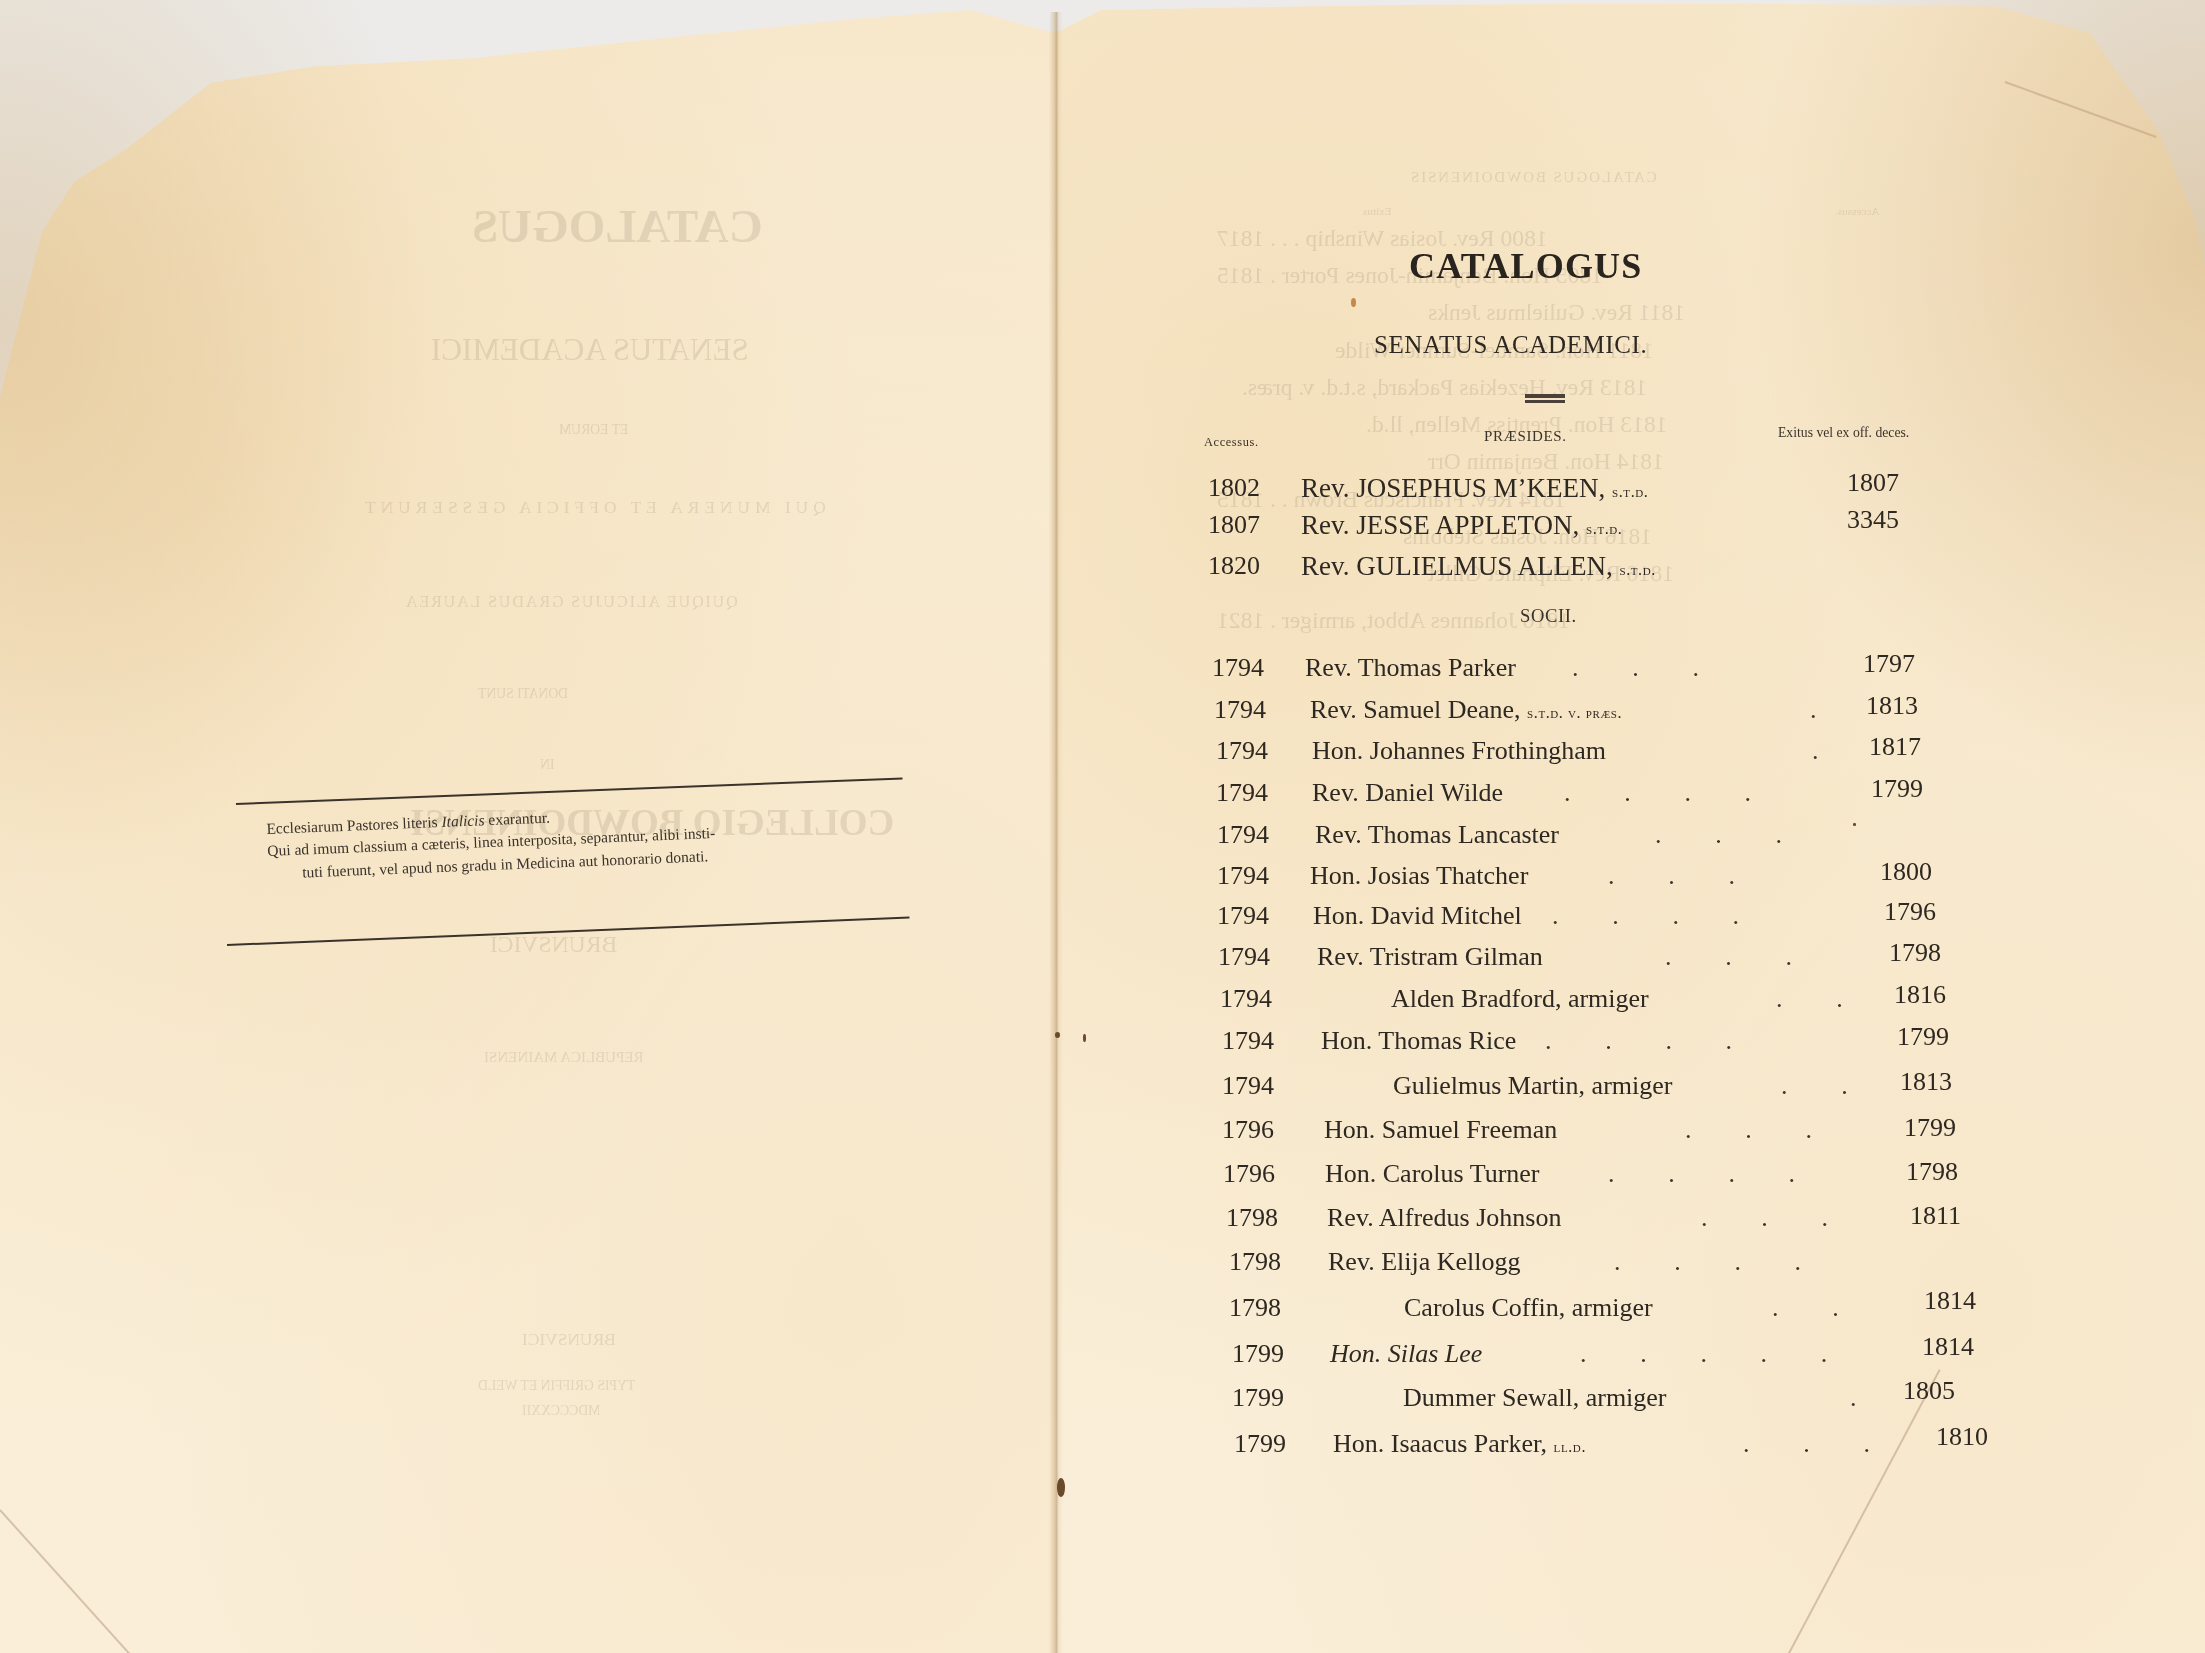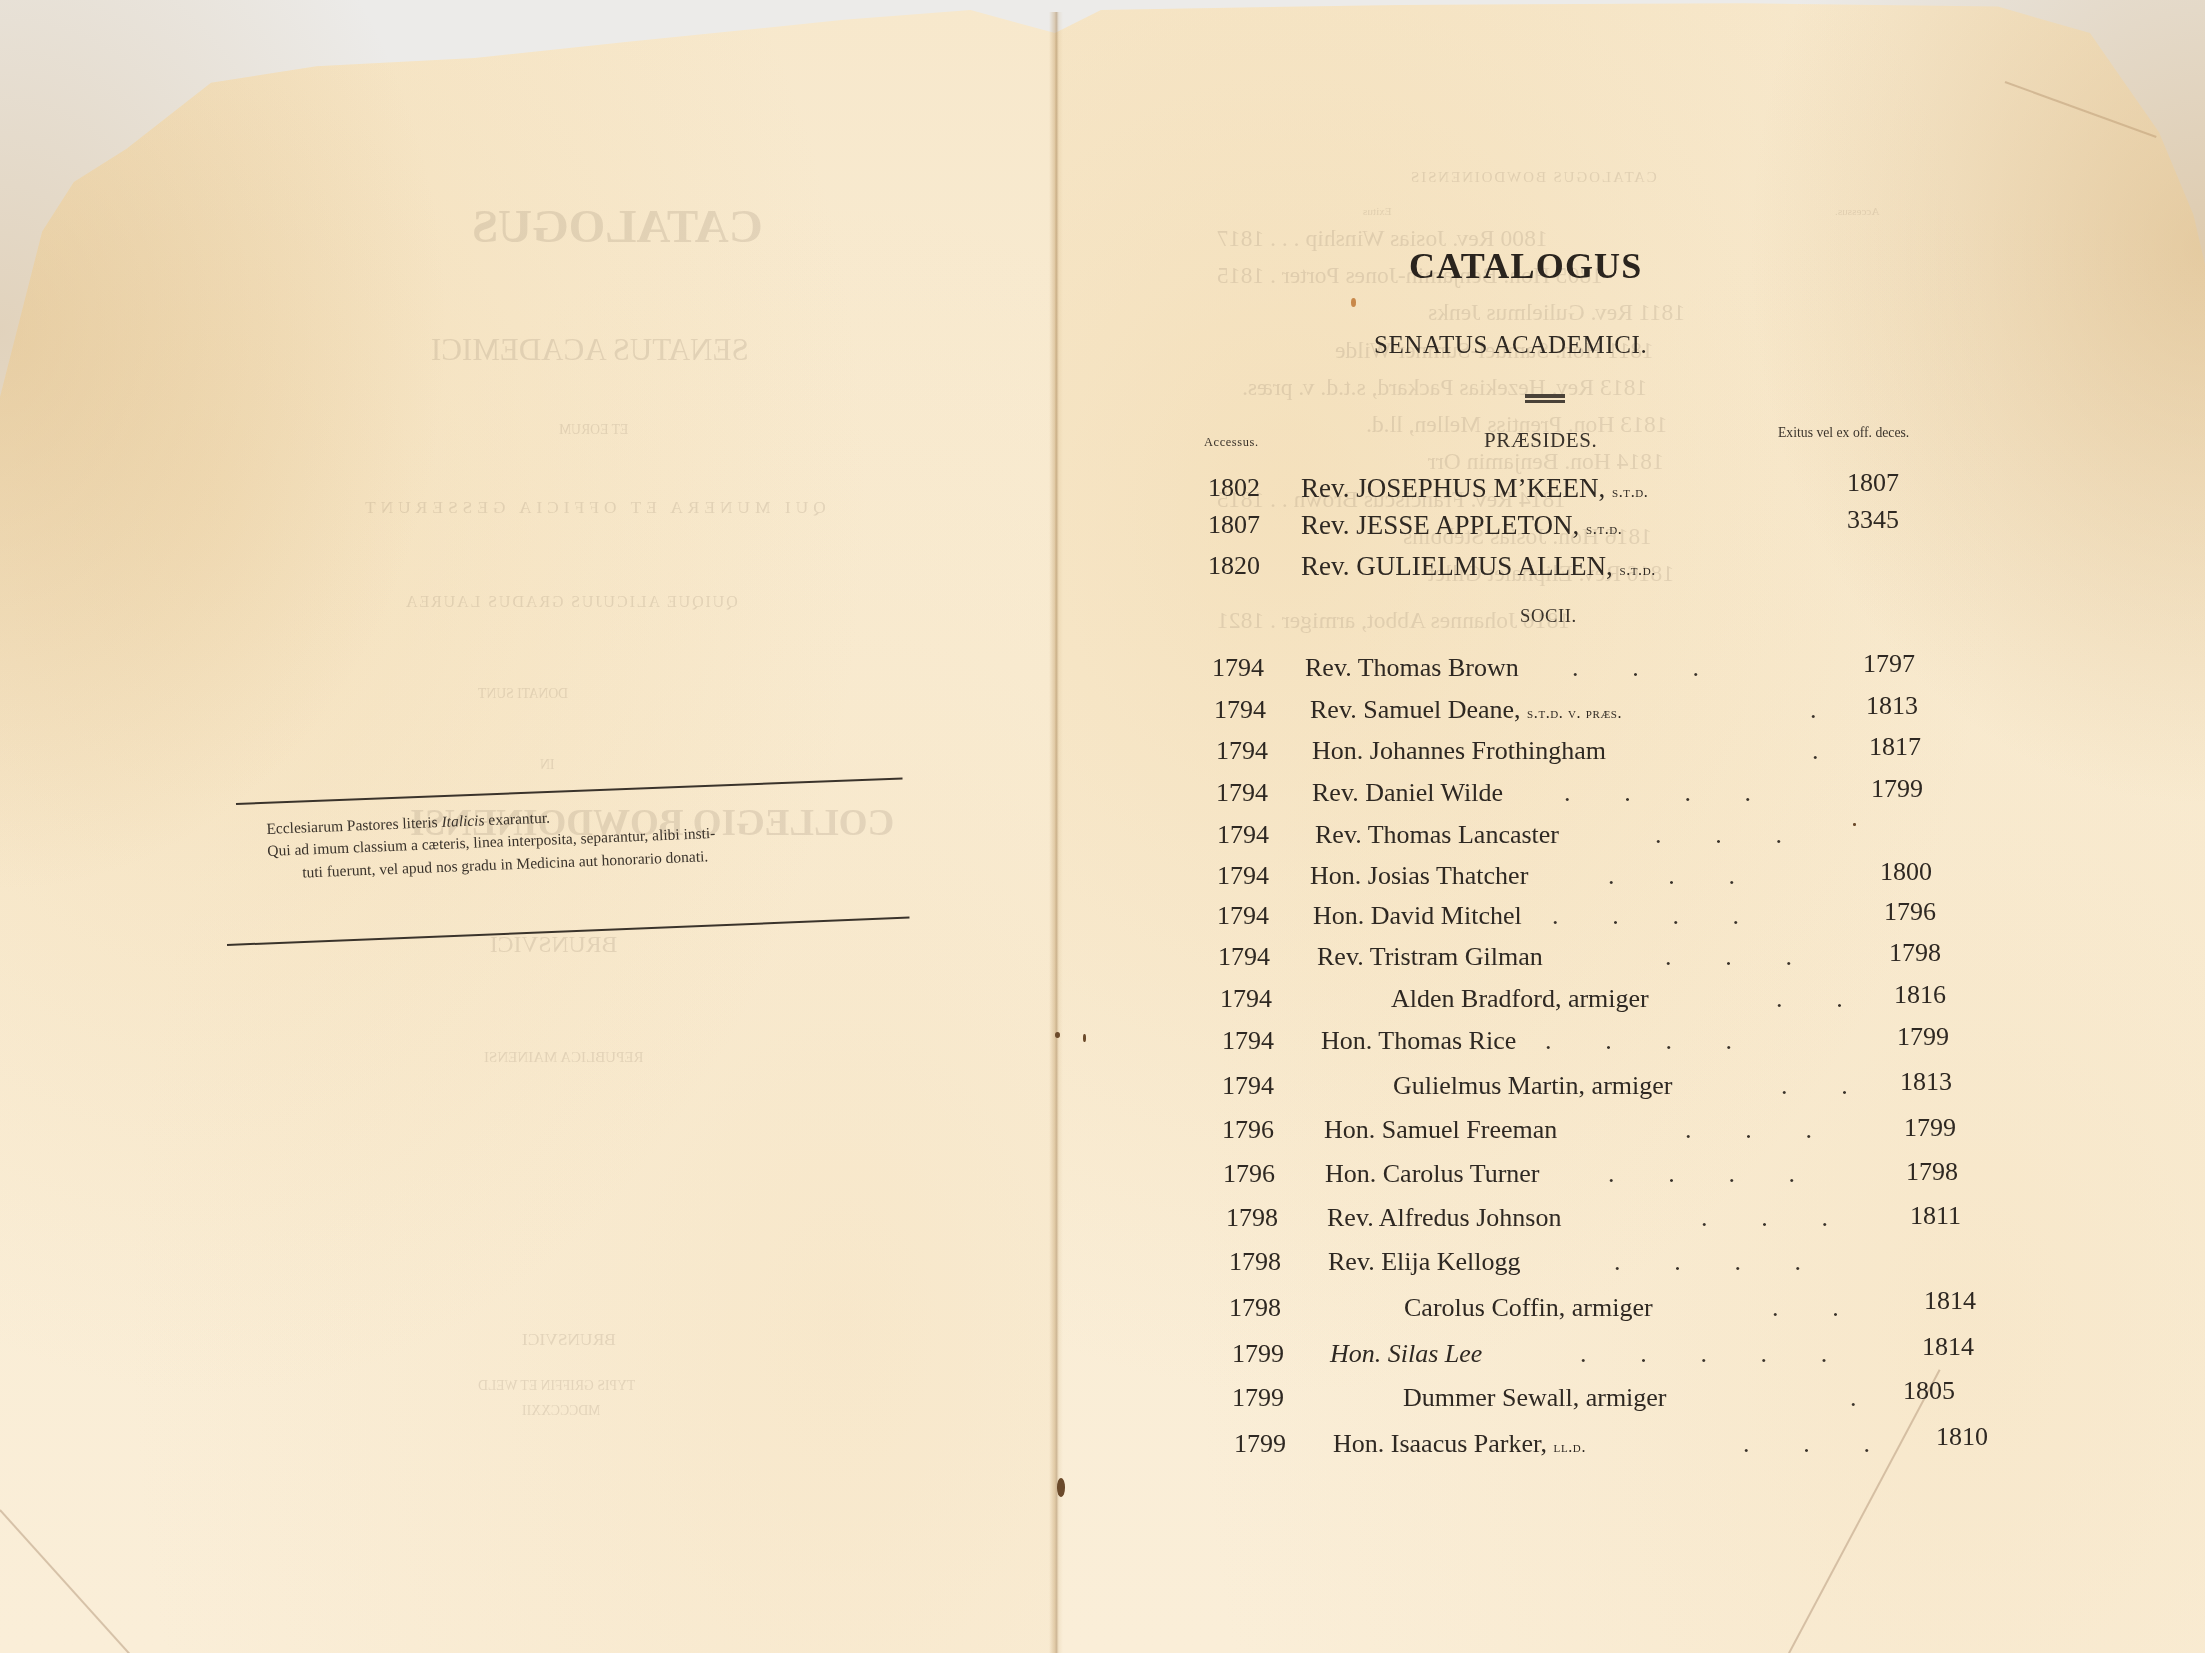--- a/index.html
+++ b/index.html
@@ -80,7 +80,7 @@
 
     .col-head { position: absolute; color: #3a332b; }
     .col-accessus { left: 1204px; top: 435px; font-size: 12.4px; letter-spacing: 0.6px; }
-    .col-praesides { left: 1484px; top: 428px; font-size: 21px; letter-spacing: 0.6px; }
+    .col-praesides { left: 1484px; top: 428px; font-size: 15px; letter-spacing: 0.6px; }
     .col-exitus { left: 1778px; top: 425px; font-size: 13.7px; }
 
     .row { position: absolute; height: 35px; width: 820px; white-space: nowrap; }

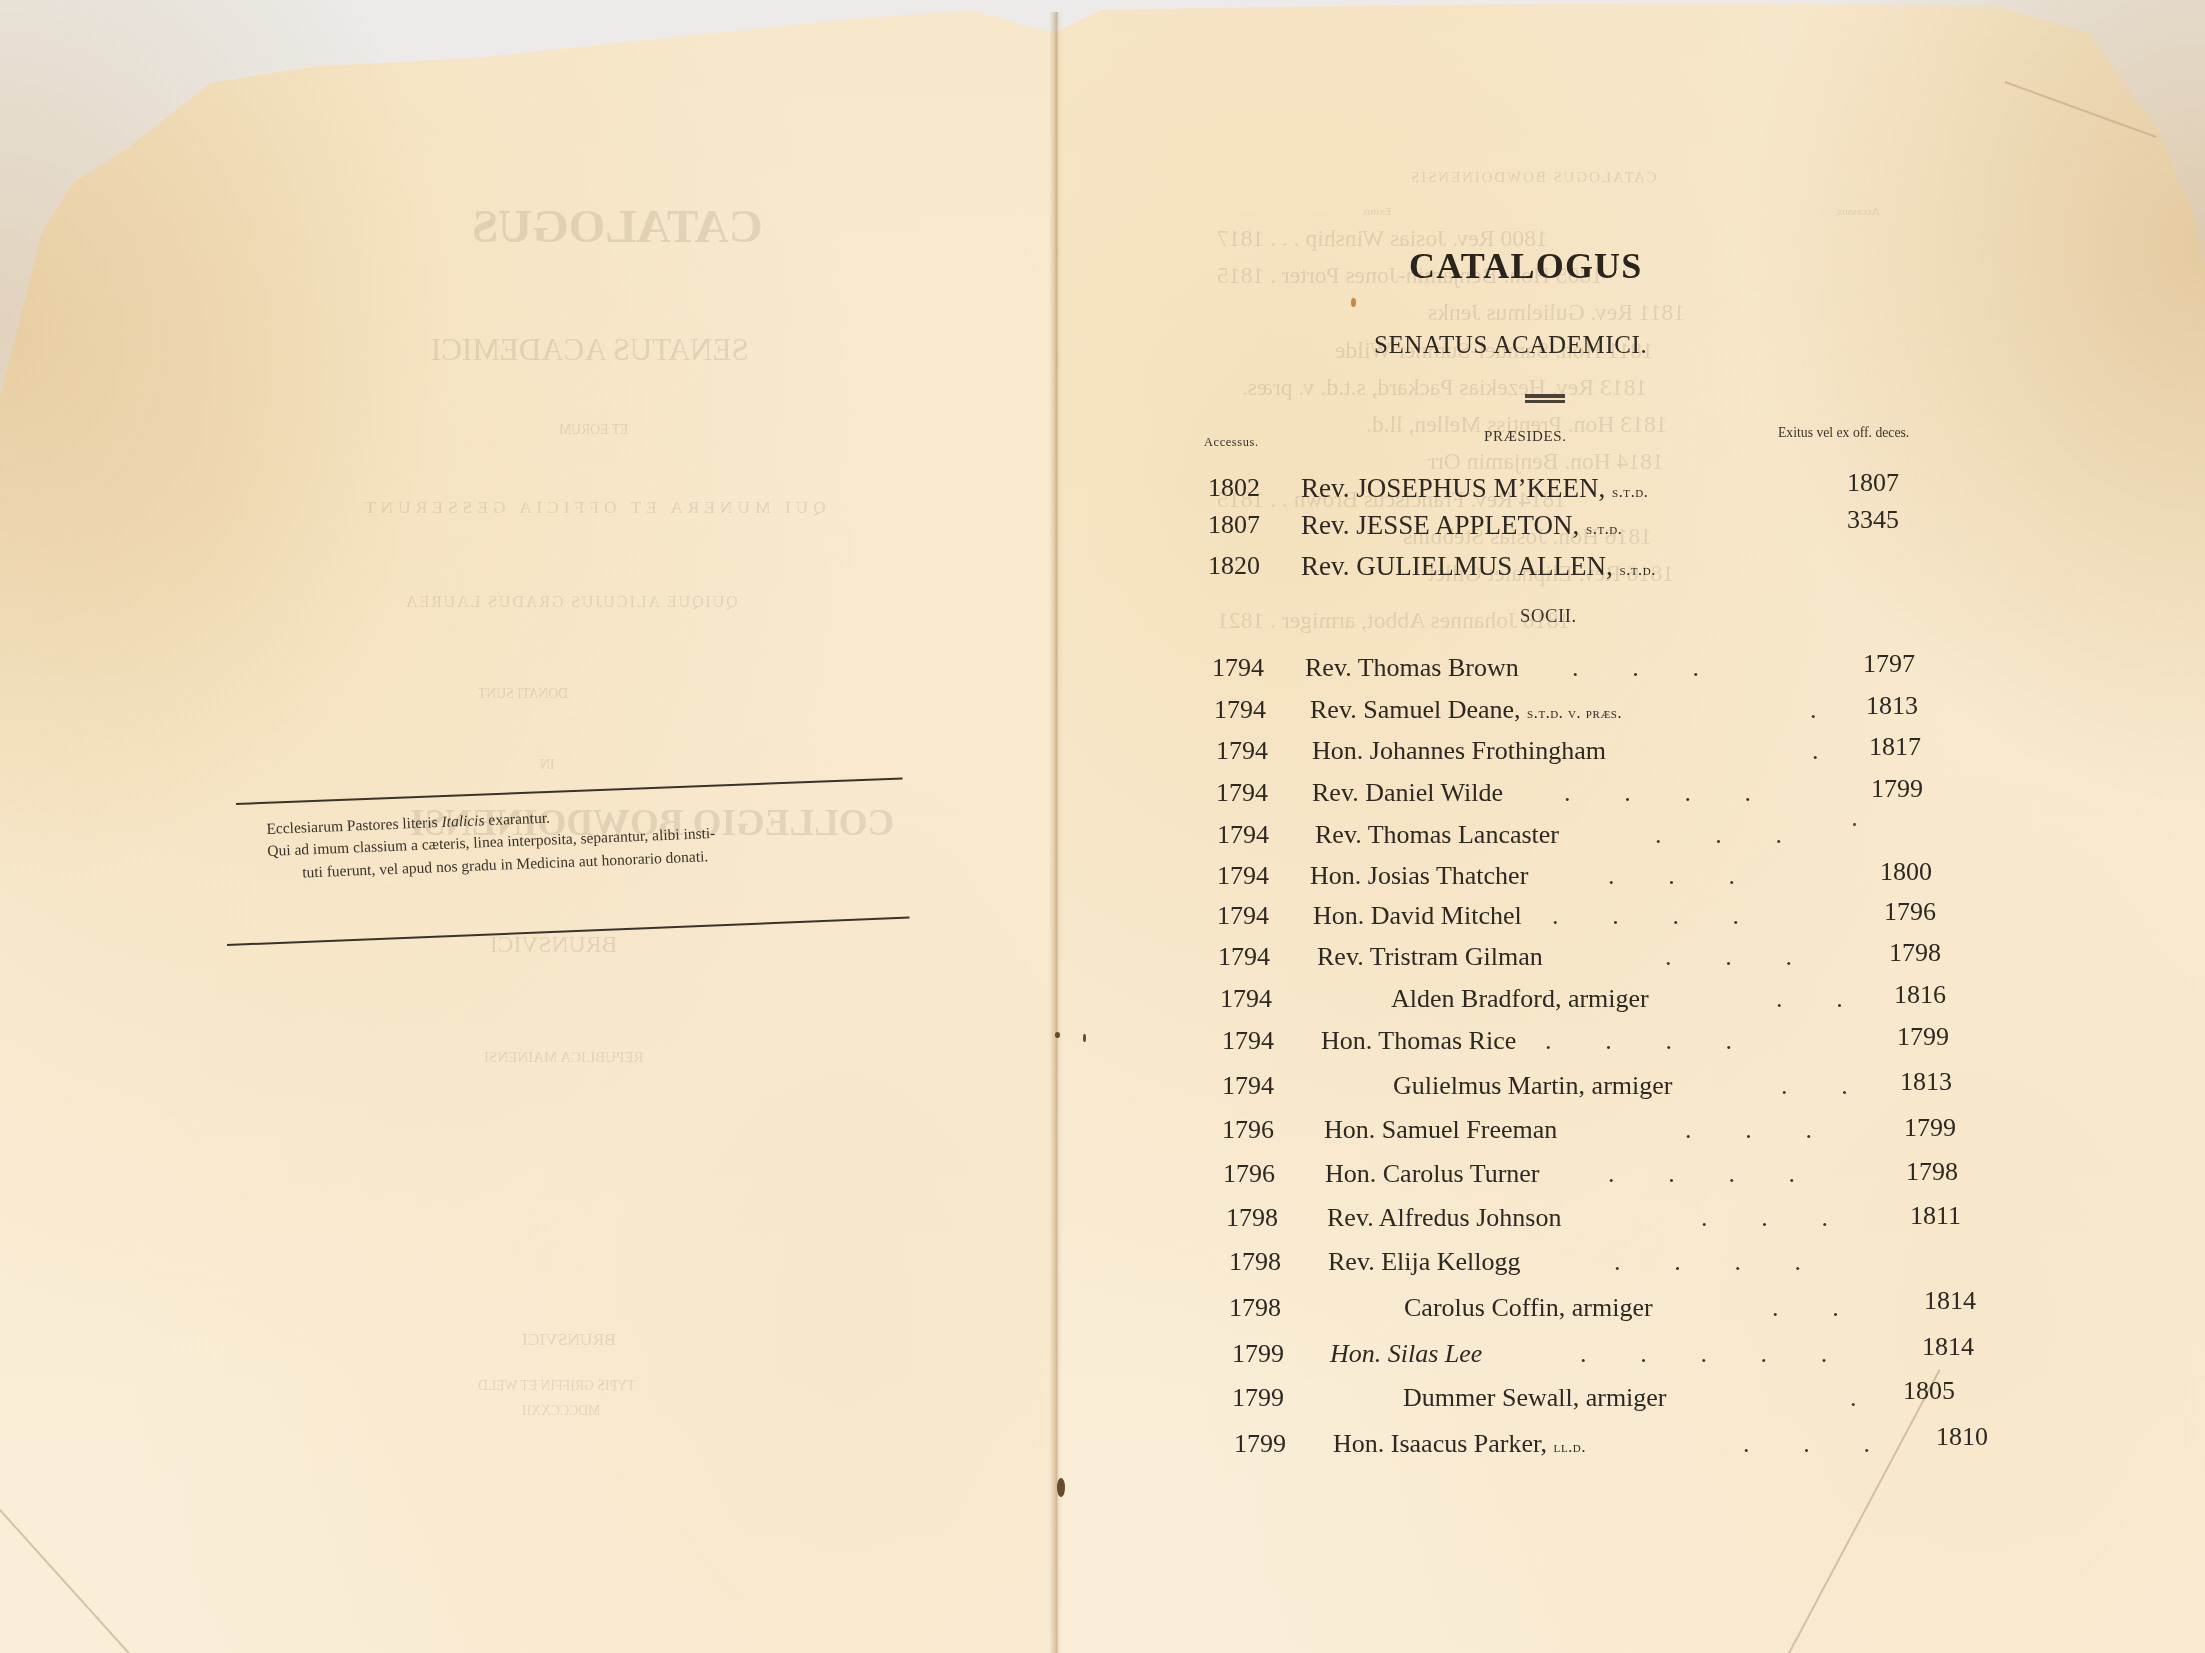--- a/index.html
+++ b/index.html
@@ -195,7 +195,7 @@
 
 <div class="row" style="left:1212px; top:653px;">
   <span class="year-in">1794</span>
-  <span class="name" style="left:93px;">Rev. Thomas Brown</span>
+  <span class="name" style="left:93px;">Rev. Thomas Parker</span>
   <span class="dots" style="left:360px;">. . .</span>
   <span class="year-out" style="left:651px; top:-3.7px;">1797</span>
 </div>

